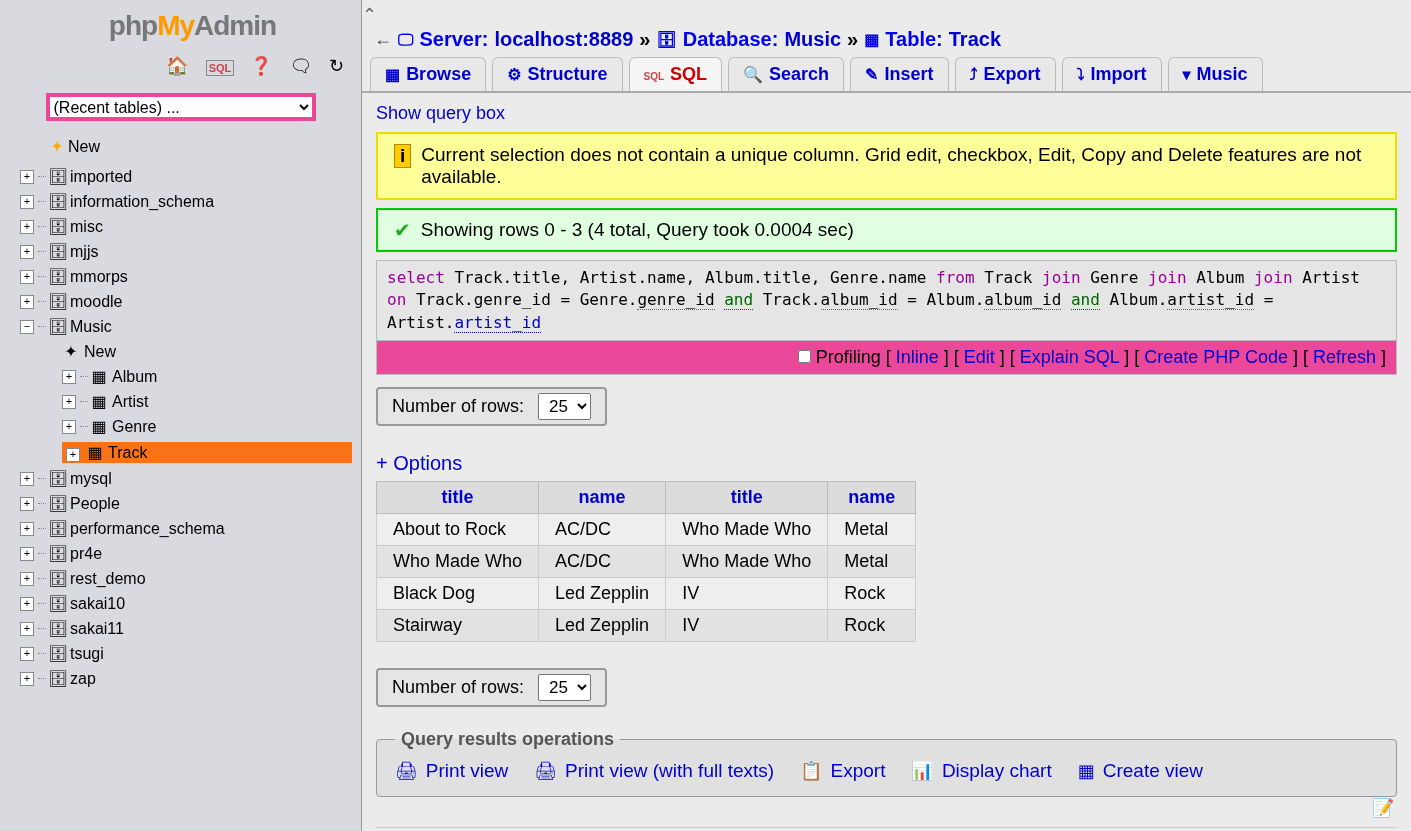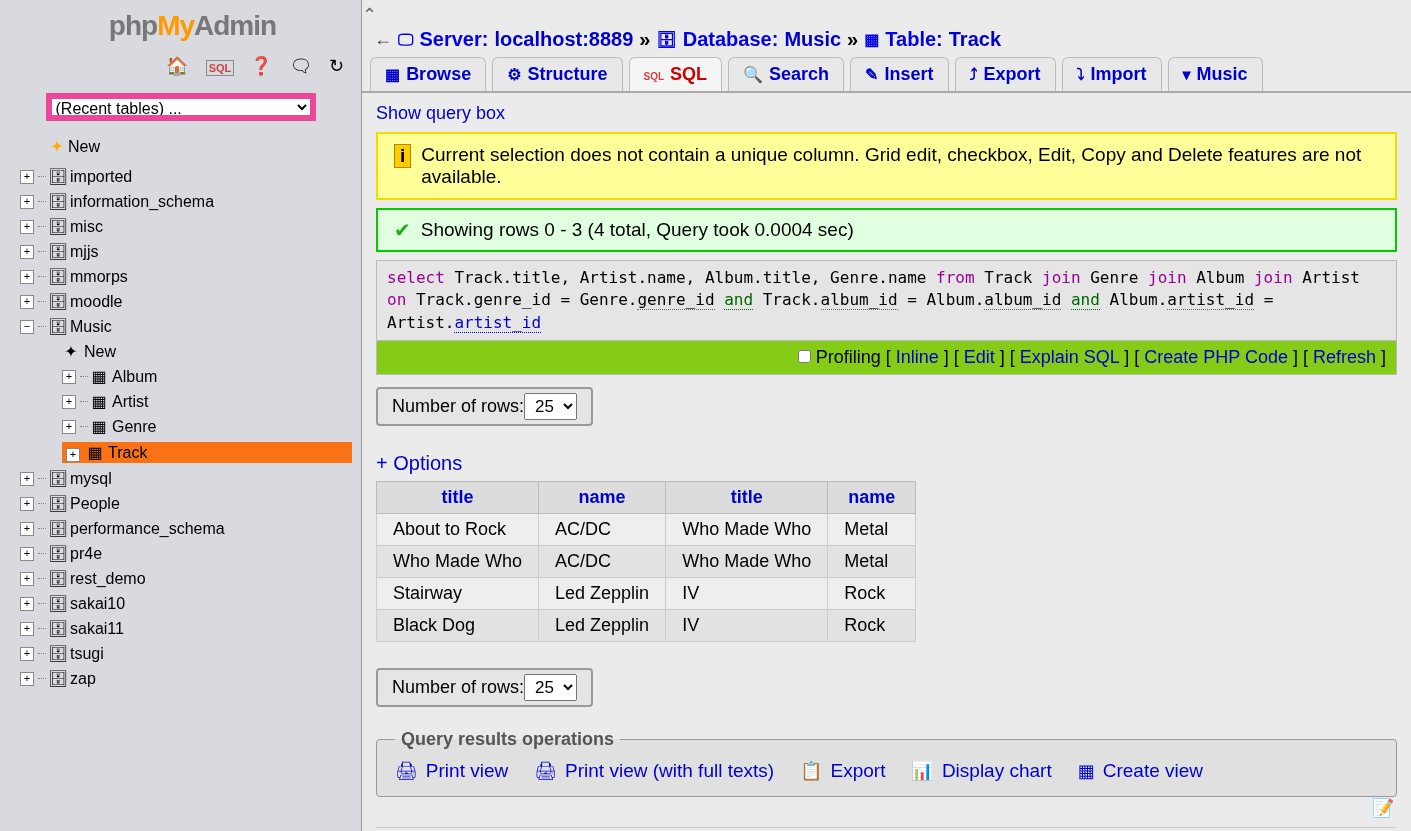--- a/index.html
+++ b/index.html
@@ -11,7 +11,7 @@
 .logo .admin { color: #777; }
 .sidebar-icons { text-align: right; padding: 8px 11px; }
 .sidebar-icons span { display: inline-block; margin: 0 6px; cursor: pointer; font-size: 18px; }
-.recent-select { display: block; margin: 8px auto; width: 270px; height: 28px; font-size: 16px; background: #fff; border: 6px solid #ec4899; }
+.recent-select { display: block; margin: 8px auto; width: 270px; height: 28px; font-size: 16px; background: #fff; border: 4px solid #ec4899; }
 .tree { padding: 5px 0 0 20px; list-style: none; }
 .tree li { padding: 3px 0; display: flex; align-items: center; }
 .tree-toggle { width: 14px; height: 14px; border: 1px solid #888; display: inline-flex; align-items: center; justify-content: center; font-size: 11px; margin-right: 4px; background: #fff; cursor: pointer; line-height: 1; }

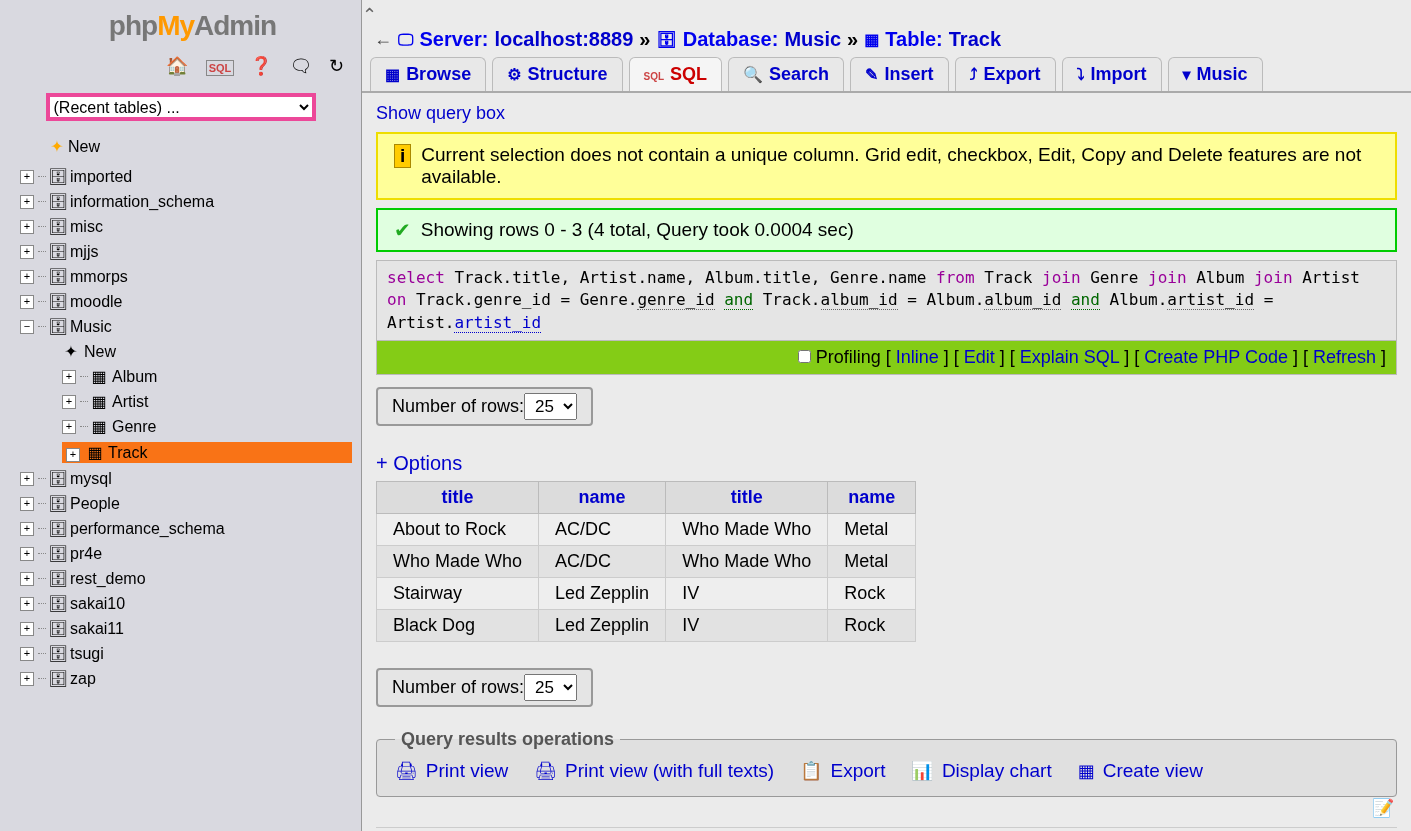--- a/index.html
+++ b/index.html
@@ -41,7 +41,7 @@
 .sql-kw { color: #990099; }
 .sql-op { color: #006600; border-bottom: 1px dotted #006600; }
 .sql-link { color: #0000cc; }
-.sql-actions { text-align: right; padding: 6px 10px; background: #84cc16; border: 1px solid #bbb; border-top: none; font-size: 18px; }
+.sql-actions { text-align: right; padding: 6px 10px; background: #ec4899; border: 1px solid #bbb; border-top: none; font-size: 18px; }
 .sql-actions .link { color: #0000cc; cursor: pointer; }
 .rowsbox { margin: 12px 0; border: 2px solid #999; border-radius: 4px; display: inline-flex; align-items: center; padding: 4px 14px; background: #e5e5e5; font-size: 18px; }
 .rowsbox select { font-size: 17px; padding: 2px 6px; }

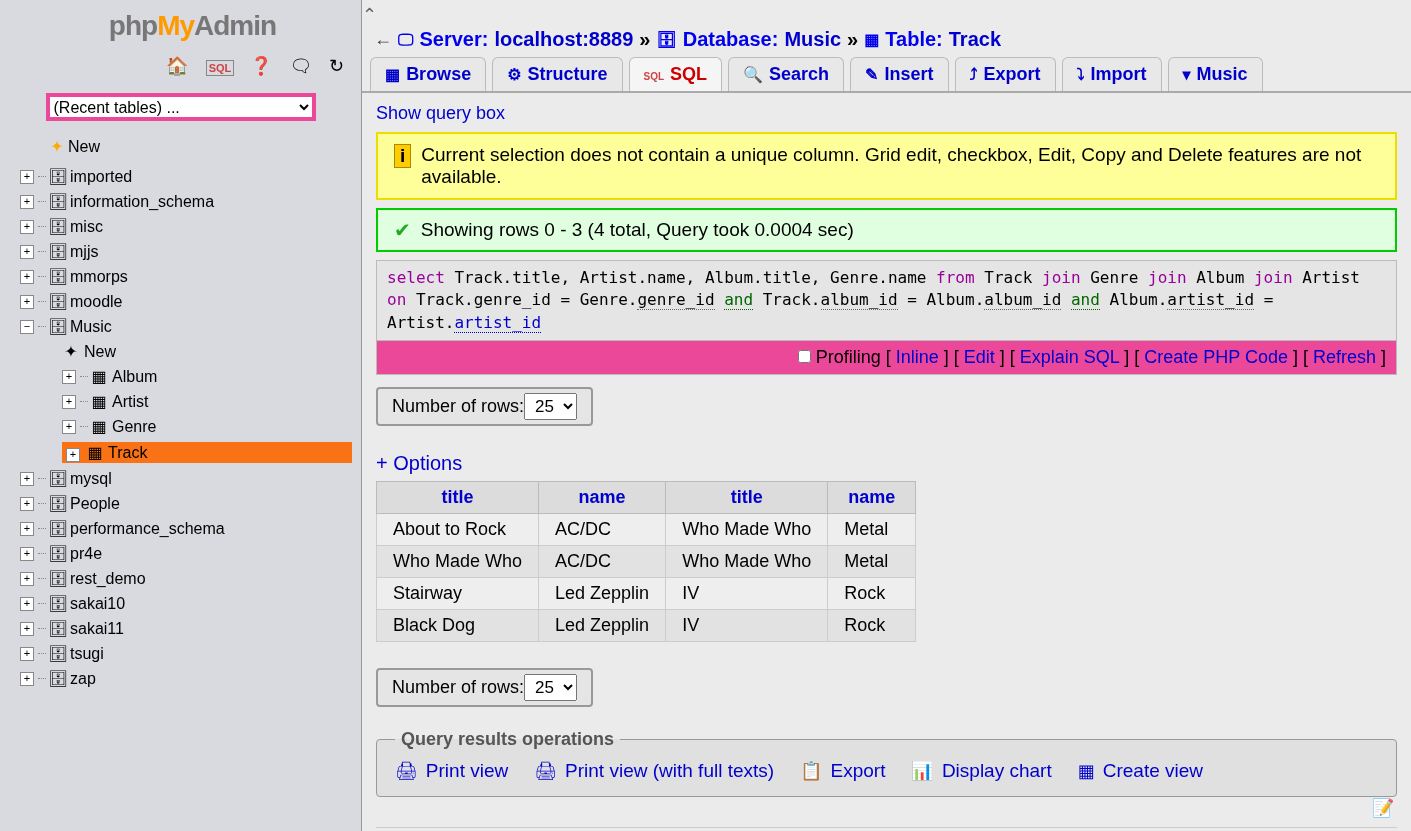--- a/index.html
+++ b/index.html
@@ -43,7 +43,7 @@
 .sql-link { color: #0000cc; }
 .sql-actions { text-align: right; padding: 6px 10px; background: #ec4899; border: 1px solid #bbb; border-top: none; font-size: 18px; }
 .sql-actions .link { color: #0000cc; cursor: pointer; }
-.rowsbox { margin: 12px 0; border: 2px solid #999; border-radius: 4px; display: inline-flex; align-items: center; padding: 4px 14px; background: #e5e5e5; font-size: 18px; }
+.rowsbox { margin: 12px 0; border: 2px solid #999; border-radius: 4px; display: inline-flex; align-items: center; padding: 4px 14px; gap: 14px; background: #e5e5e5; font-size: 18px; }
 .rowsbox select { font-size: 17px; padding: 2px 6px; }
 .options-link { color: #0000cc; cursor: pointer; font-size: 20px; }
 .results-table { border-collapse: collapse; margin: 6px 0 14px 0; }

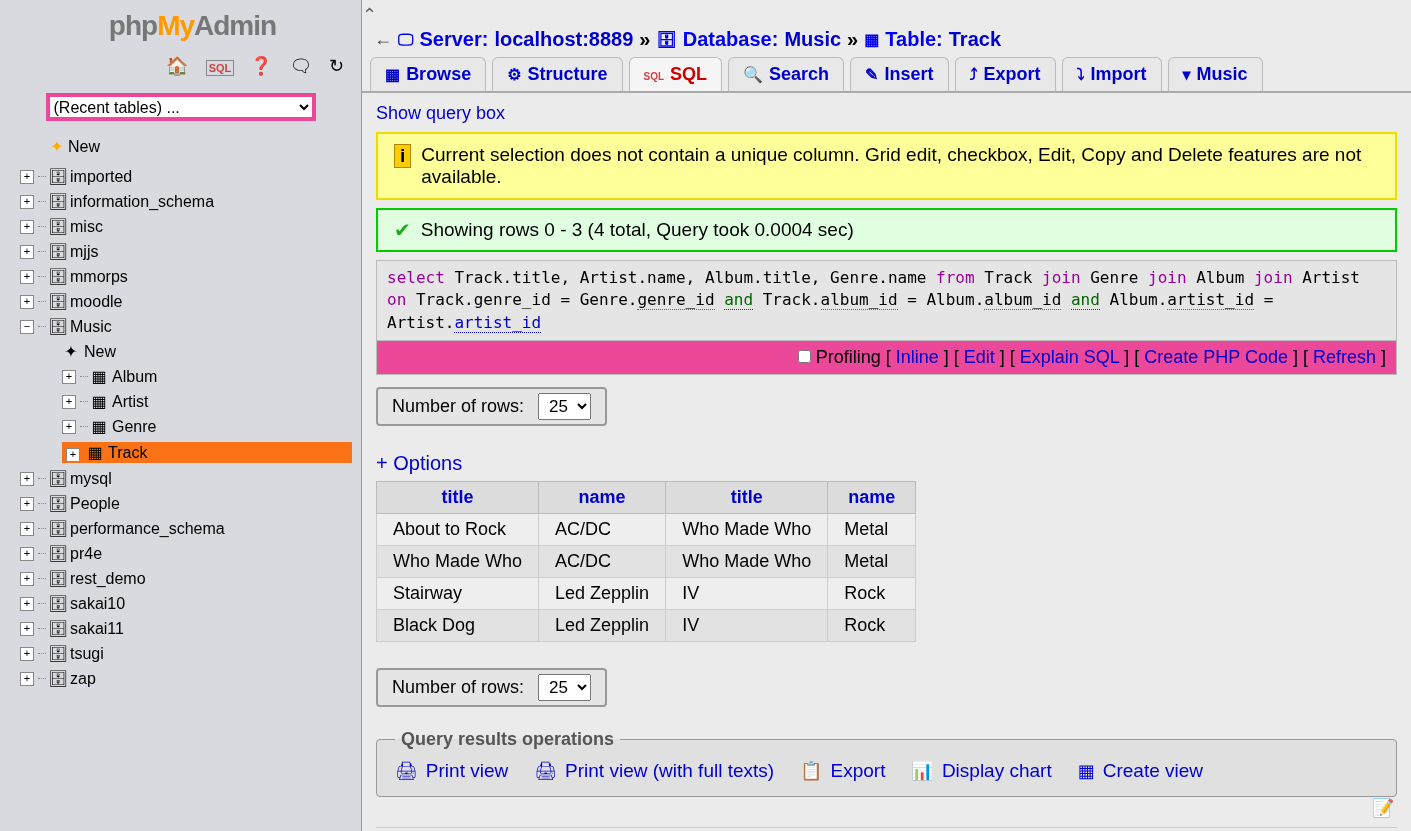--- a/index.html
+++ b/index.html
@@ -317,17 +317,17 @@
             <td>Metal</td>
           </tr>
           <tr>
+            <td>Black Dog</td>
+            <td>Led Zepplin</td>
+            <td>IV</td>
+            <td>Rock</td>
+          </tr>
+          <tr>
             <td>Stairway</td>
             <td>Led Zepplin</td>
             <td>IV</td>
             <td>Rock</td>
           </tr>
-          <tr>
-            <td>Black Dog</td>
-            <td>Led Zepplin</td>
-            <td>IV</td>
-            <td>Rock</td>
-          </tr>
         </tbody>
     </table>
 

